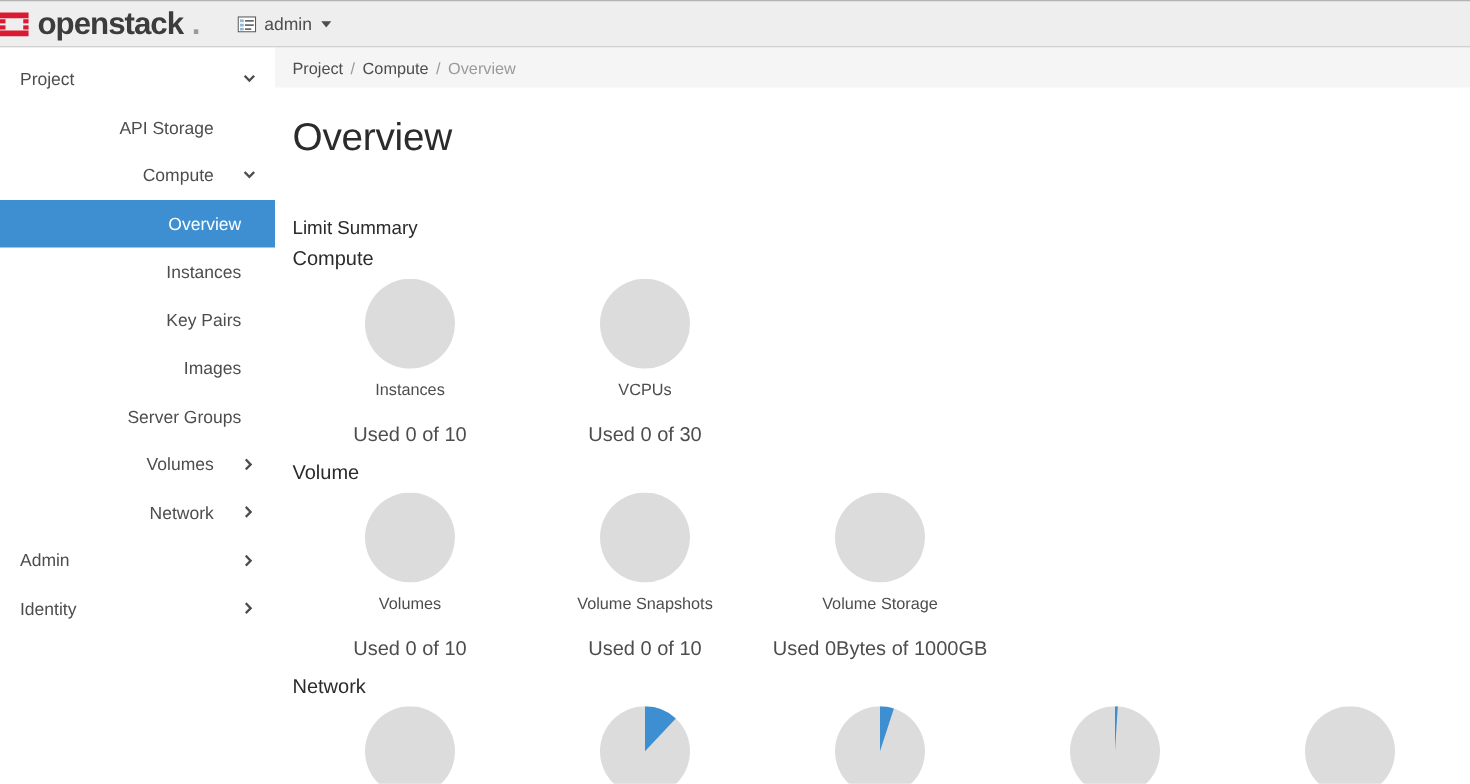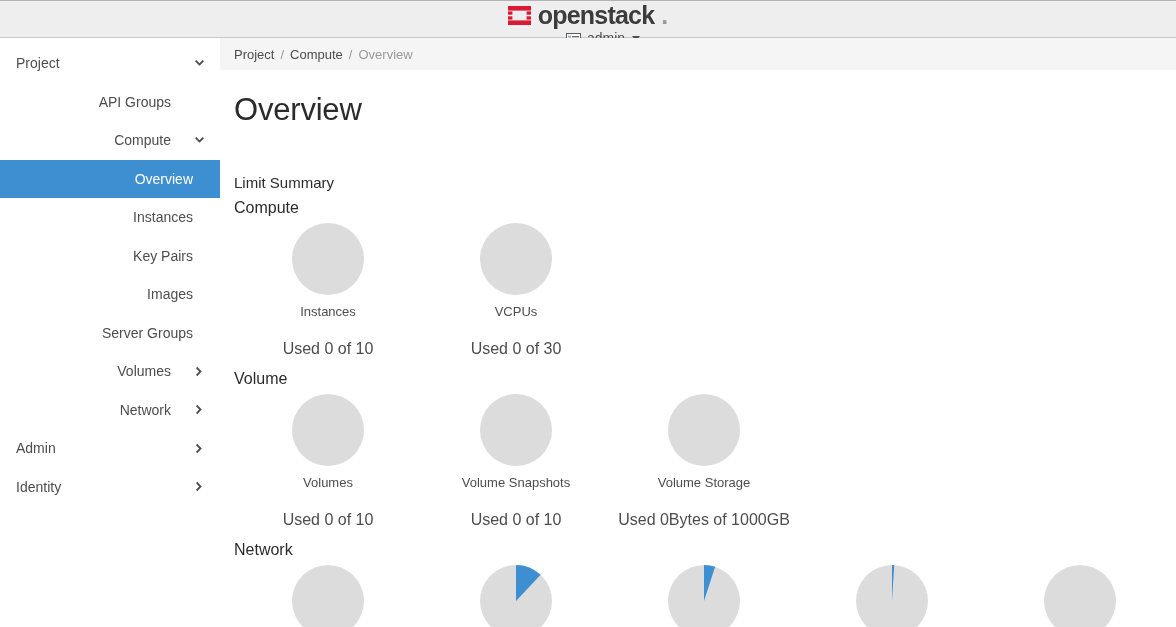--- a/index.html
+++ b/index.html
@@ -15,8 +15,7 @@
     background: #eeeeee;
     border-top: 1px solid #b4b4b4;
     border-bottom: 1px solid #c8c8c8;
-    display: flex; align-items: center;
-    flex-direction: column;
+    display: flex; 
   }
   .brand { display: flex; align-items: center; gap: 7px; }
   .logo-mark { width: 23px; height: 23px; position: relative; display: block; }

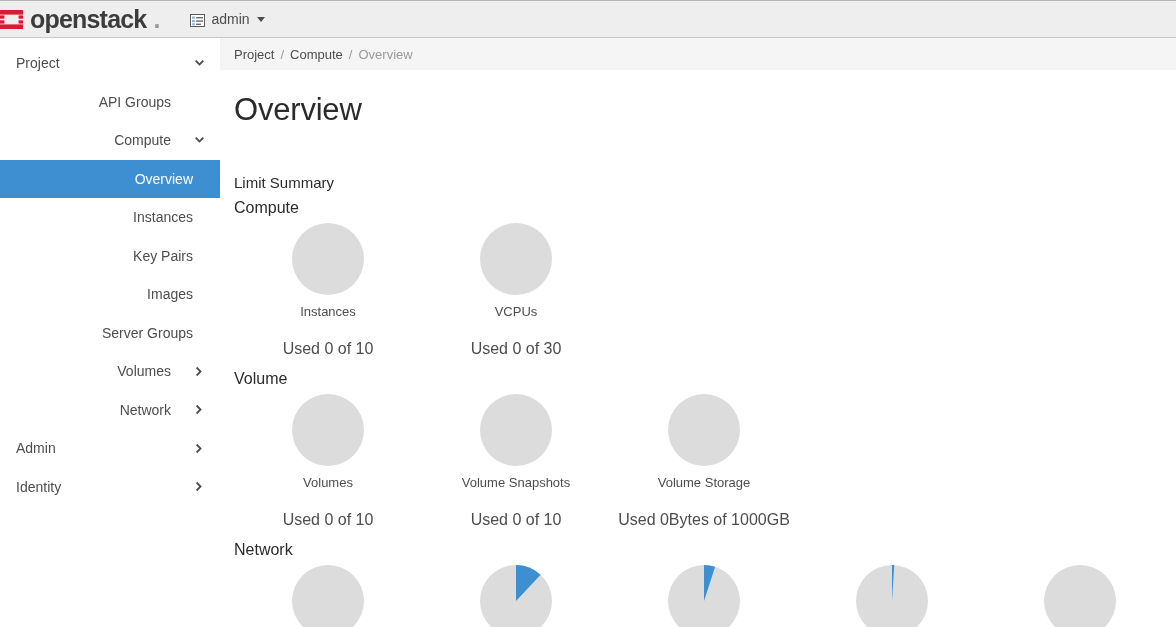--- a/index.html
+++ b/index.html
@@ -150,7 +150,7 @@
           </svg></span>
       </div>
       <div class="nav-row lvl1">
-        <span class="lbl">API Groups</span>
+        <span class="lbl">API Storage</span>
         <span class="chev"></span>
       </div>
       <div class="nav-row lvl1">

